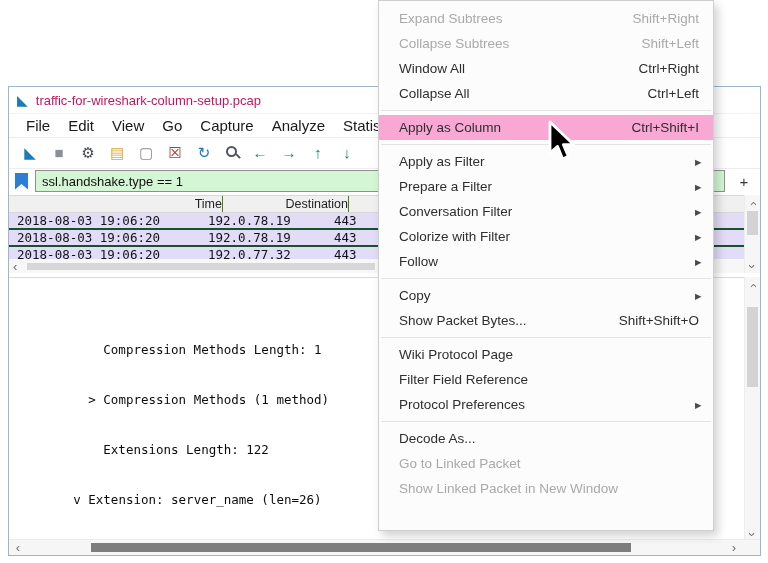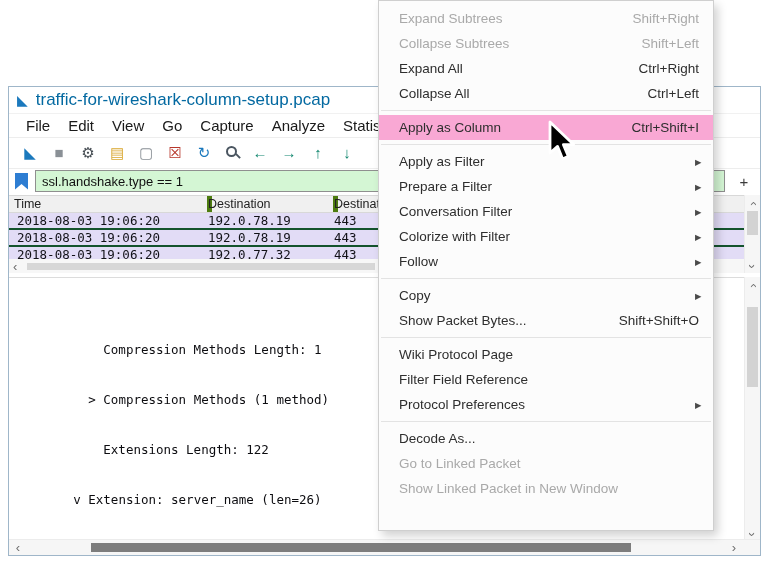--- a/index.html
+++ b/index.html
@@ -205,7 +205,7 @@
       <span class="mi-shortcut">Shift+Left</span>
     </div>
     <div class="menu-item">
-      <span class="mi-label">Expand All</span>
+      <span class="mi-label">Window All</span>
       <span class="mi-shortcut">Ctrl+Right</span>
     </div>
     <div class="menu-item">

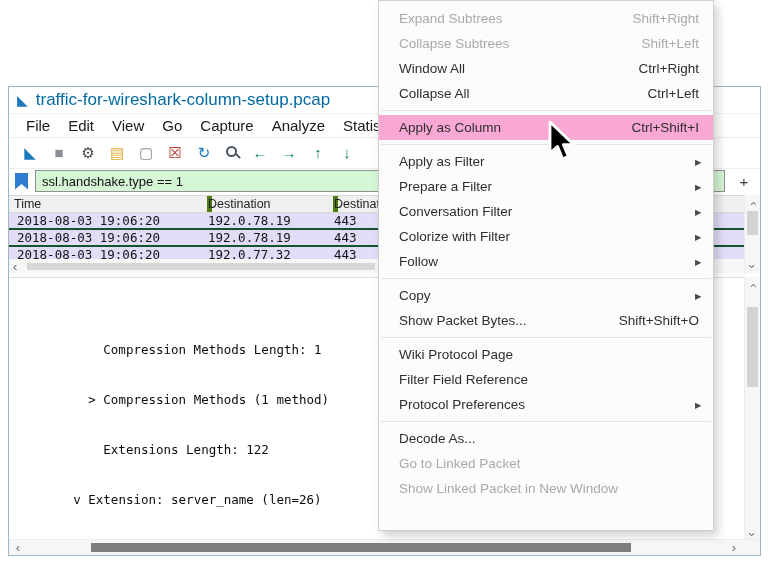--- a/index.html
+++ b/index.html
@@ -13,7 +13,7 @@
   .title-bar{position:absolute;left:0;top:0;right:0;height:26px;display:flex;align-items:center;
              gap:8px;padding-left:8px;border-bottom:1px solid #f1f1f1;}
   .app-icon{color:#1b79bd;font-size:14px;line-height:14px;}
-  .title-text{font-size:17px;color:#0369a1;}
+  .title-text{font-size:13px;color:#be185d;}
 
   .menu-bar{position:absolute;left:0;top:26px;right:0;height:24px;display:flex;align-items:center;padding-left:8px;}
   .mb-item{padding:0 9px;font-size:15px;color:#1a1a1a;}

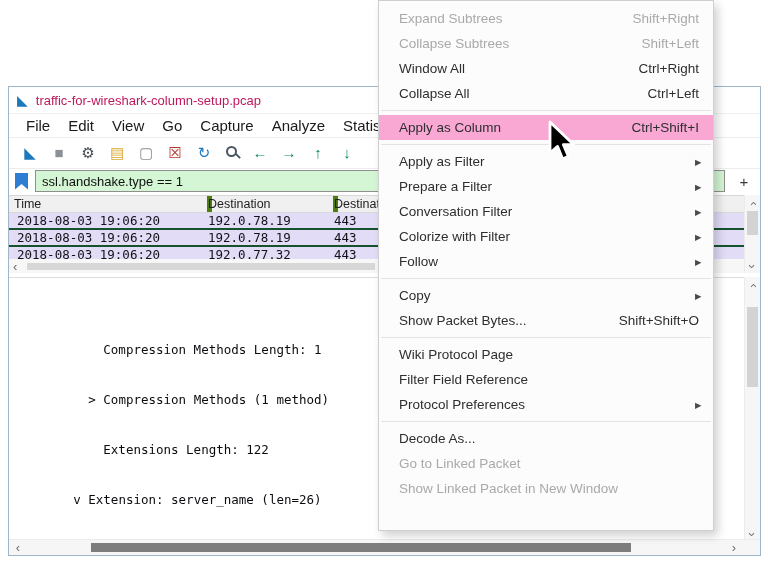--- a/index.html
+++ b/index.html
@@ -40,8 +40,8 @@
   
   .pl-header{position:absolute;left:0;top:108px;right:16px;height:18px;background:#f0f0f0;
              border-top:1px solid #d8d8d8;border-bottom:1px solid #d8d8d8;box-sizing:border-box;}
-  .plh{position:absolute;top:0;bottom:0;border-right:5px solid #4d7c0f;padding-left:5px;
-       font-size:12.5px;line-height:16px;color:#222;}
+  .plh{position:absolute;top:0;bottom:0;border-right:1px solid #4d7c0f;padding-left:20px;
+       font-size:12.5px;line-height:16px;color:#222;text-align:right;}
   .plh-time{left:0;width:193px}.plh-dest{left:194px;width:125px}.plh-port{left:320px;width:140px}
   .pl-rows{position:absolute;left:0;top:126px;right:16px;height:46px;overflow:hidden;background:#14532d;}
   .pl-row{position:relative;height:15px;margin-bottom:2px;background:#e2dcf6;

